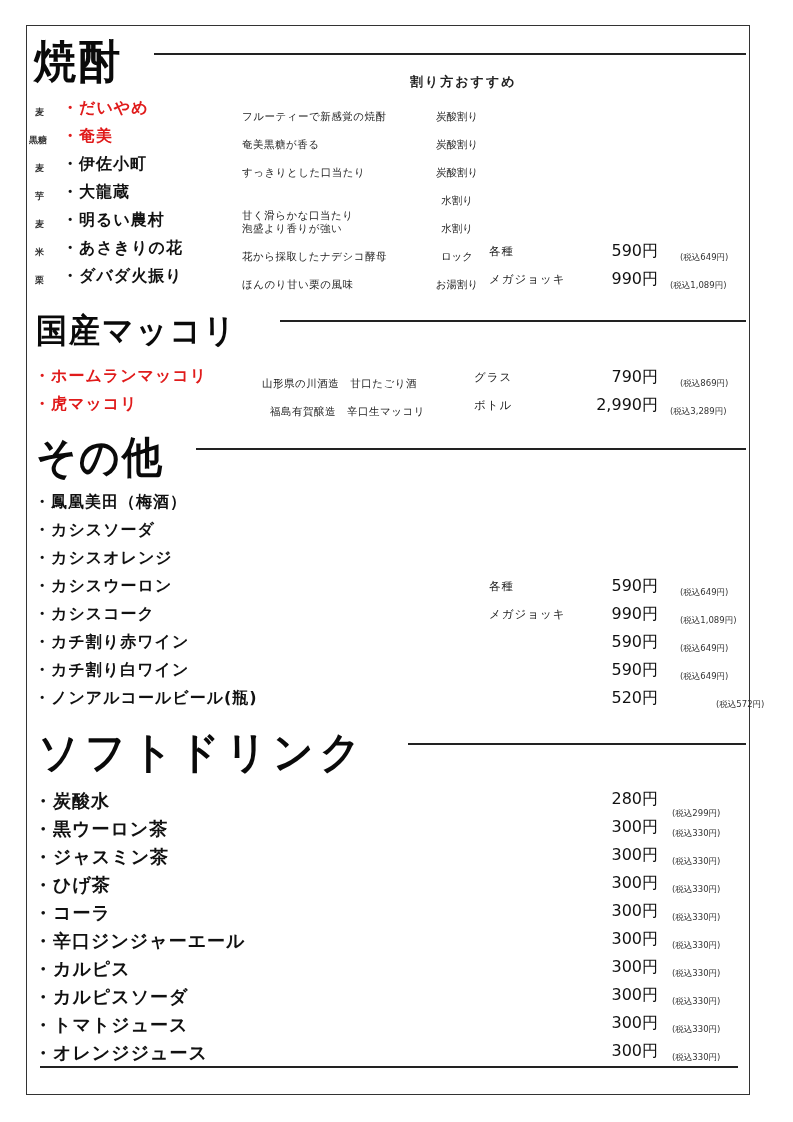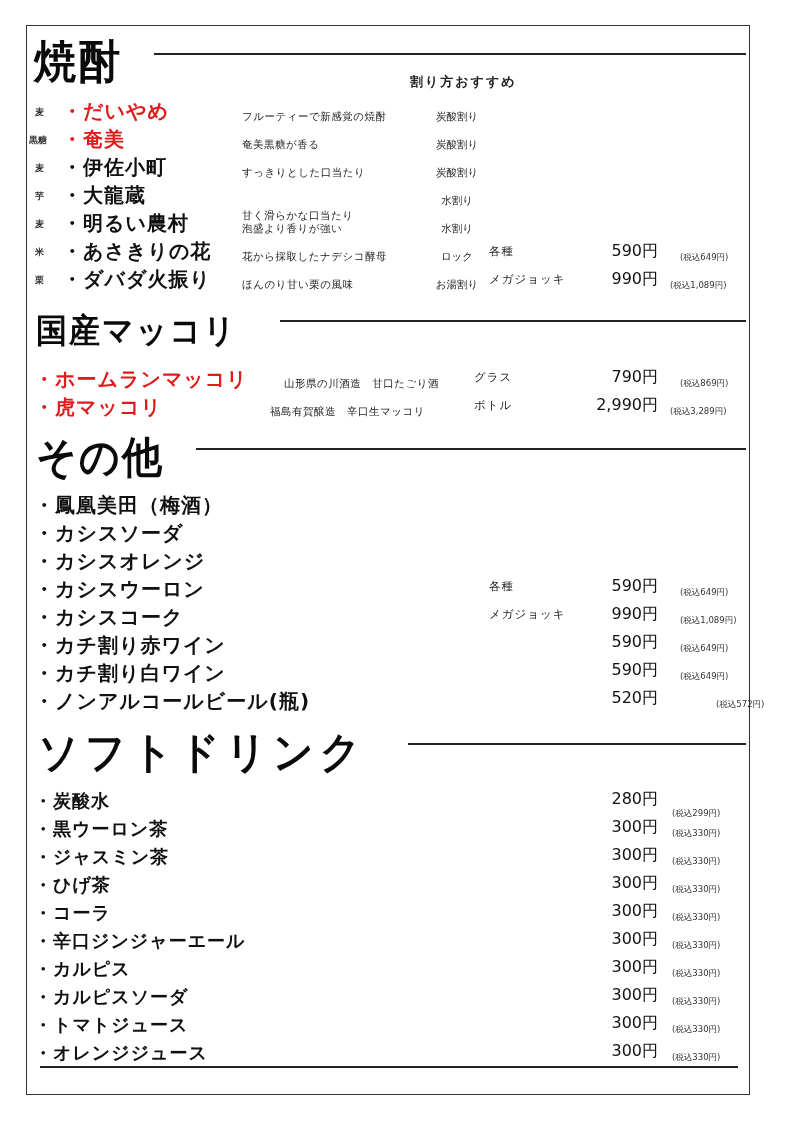--- a/index.html
+++ b/index.html
@@ -10,7 +10,7 @@
   .sec-title { position: absolute; font-family: "DejaVu Serif", serif; font-weight: 900;
                color: #0a0a0a; letter-spacing: 2px; transform: scaleY(1.08); }
   .hline { position: absolute; height: 2px; background: #222; }
-  .item { position: absolute; font-weight: bold; font-size: 20px; letter-spacing: 1px; }
+  .item { position: absolute; font-weight: bold; font-size: 16px; letter-spacing: 1px; }
   .item.red { color: #e01b1b; }
   .item.soft { font-size: 18px; }
   .kind { position: absolute; font-size: 9px; font-weight: bold; color: #333; }

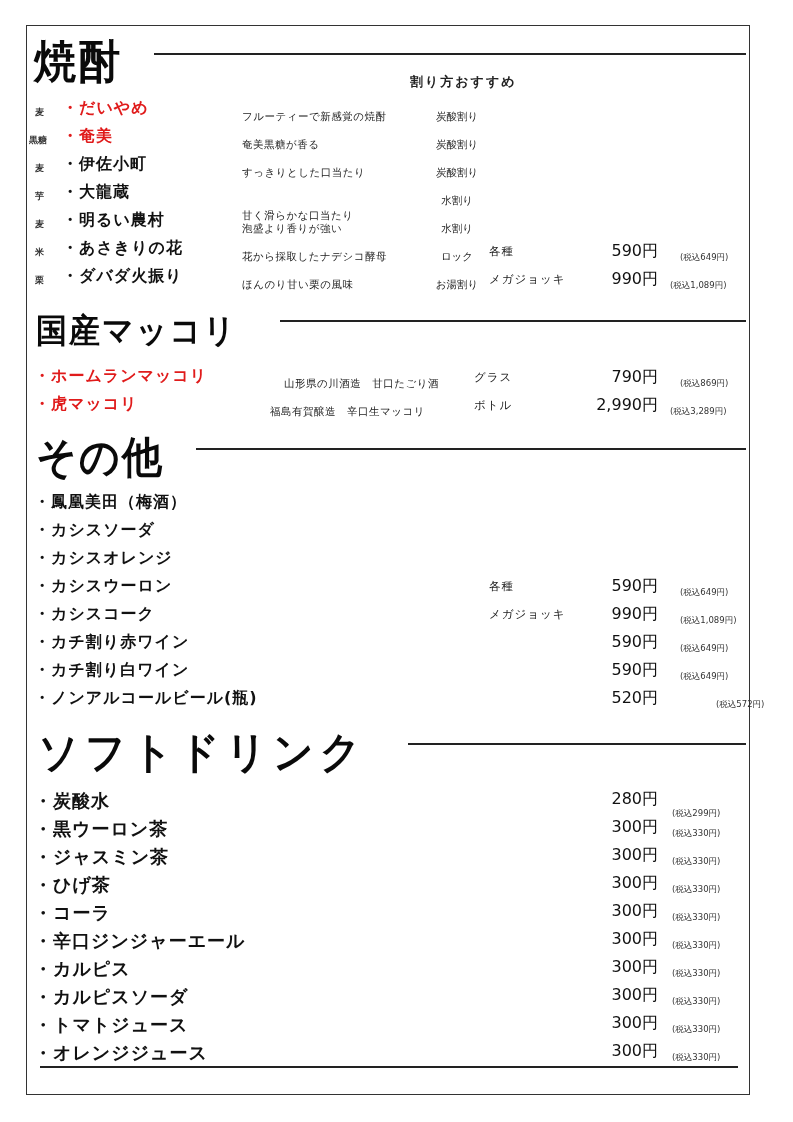--- a/index.html
+++ b/index.html
@@ -45,7 +45,7 @@
 <div class="hline" style="left:280px; top:320px; width:466px;"></div>
 
 <div class="item red" style="left:34px; top:366px;">・ホームランマッコリ</div>
-<div class="desc" style="left:284px; top:377px;">山形県の川酒造　甘口たごり酒</div>
+<div class="desc" style="left:262px; top:377px;">山形県の川酒造　甘口たごり酒</div>
 <div class="item red" style="left:34px; top:394px;">・虎マッコリ</div>
 <div class="desc" style="left:270px; top:405px;">福島有賀醸造　辛口生マッコリ</div>
 

